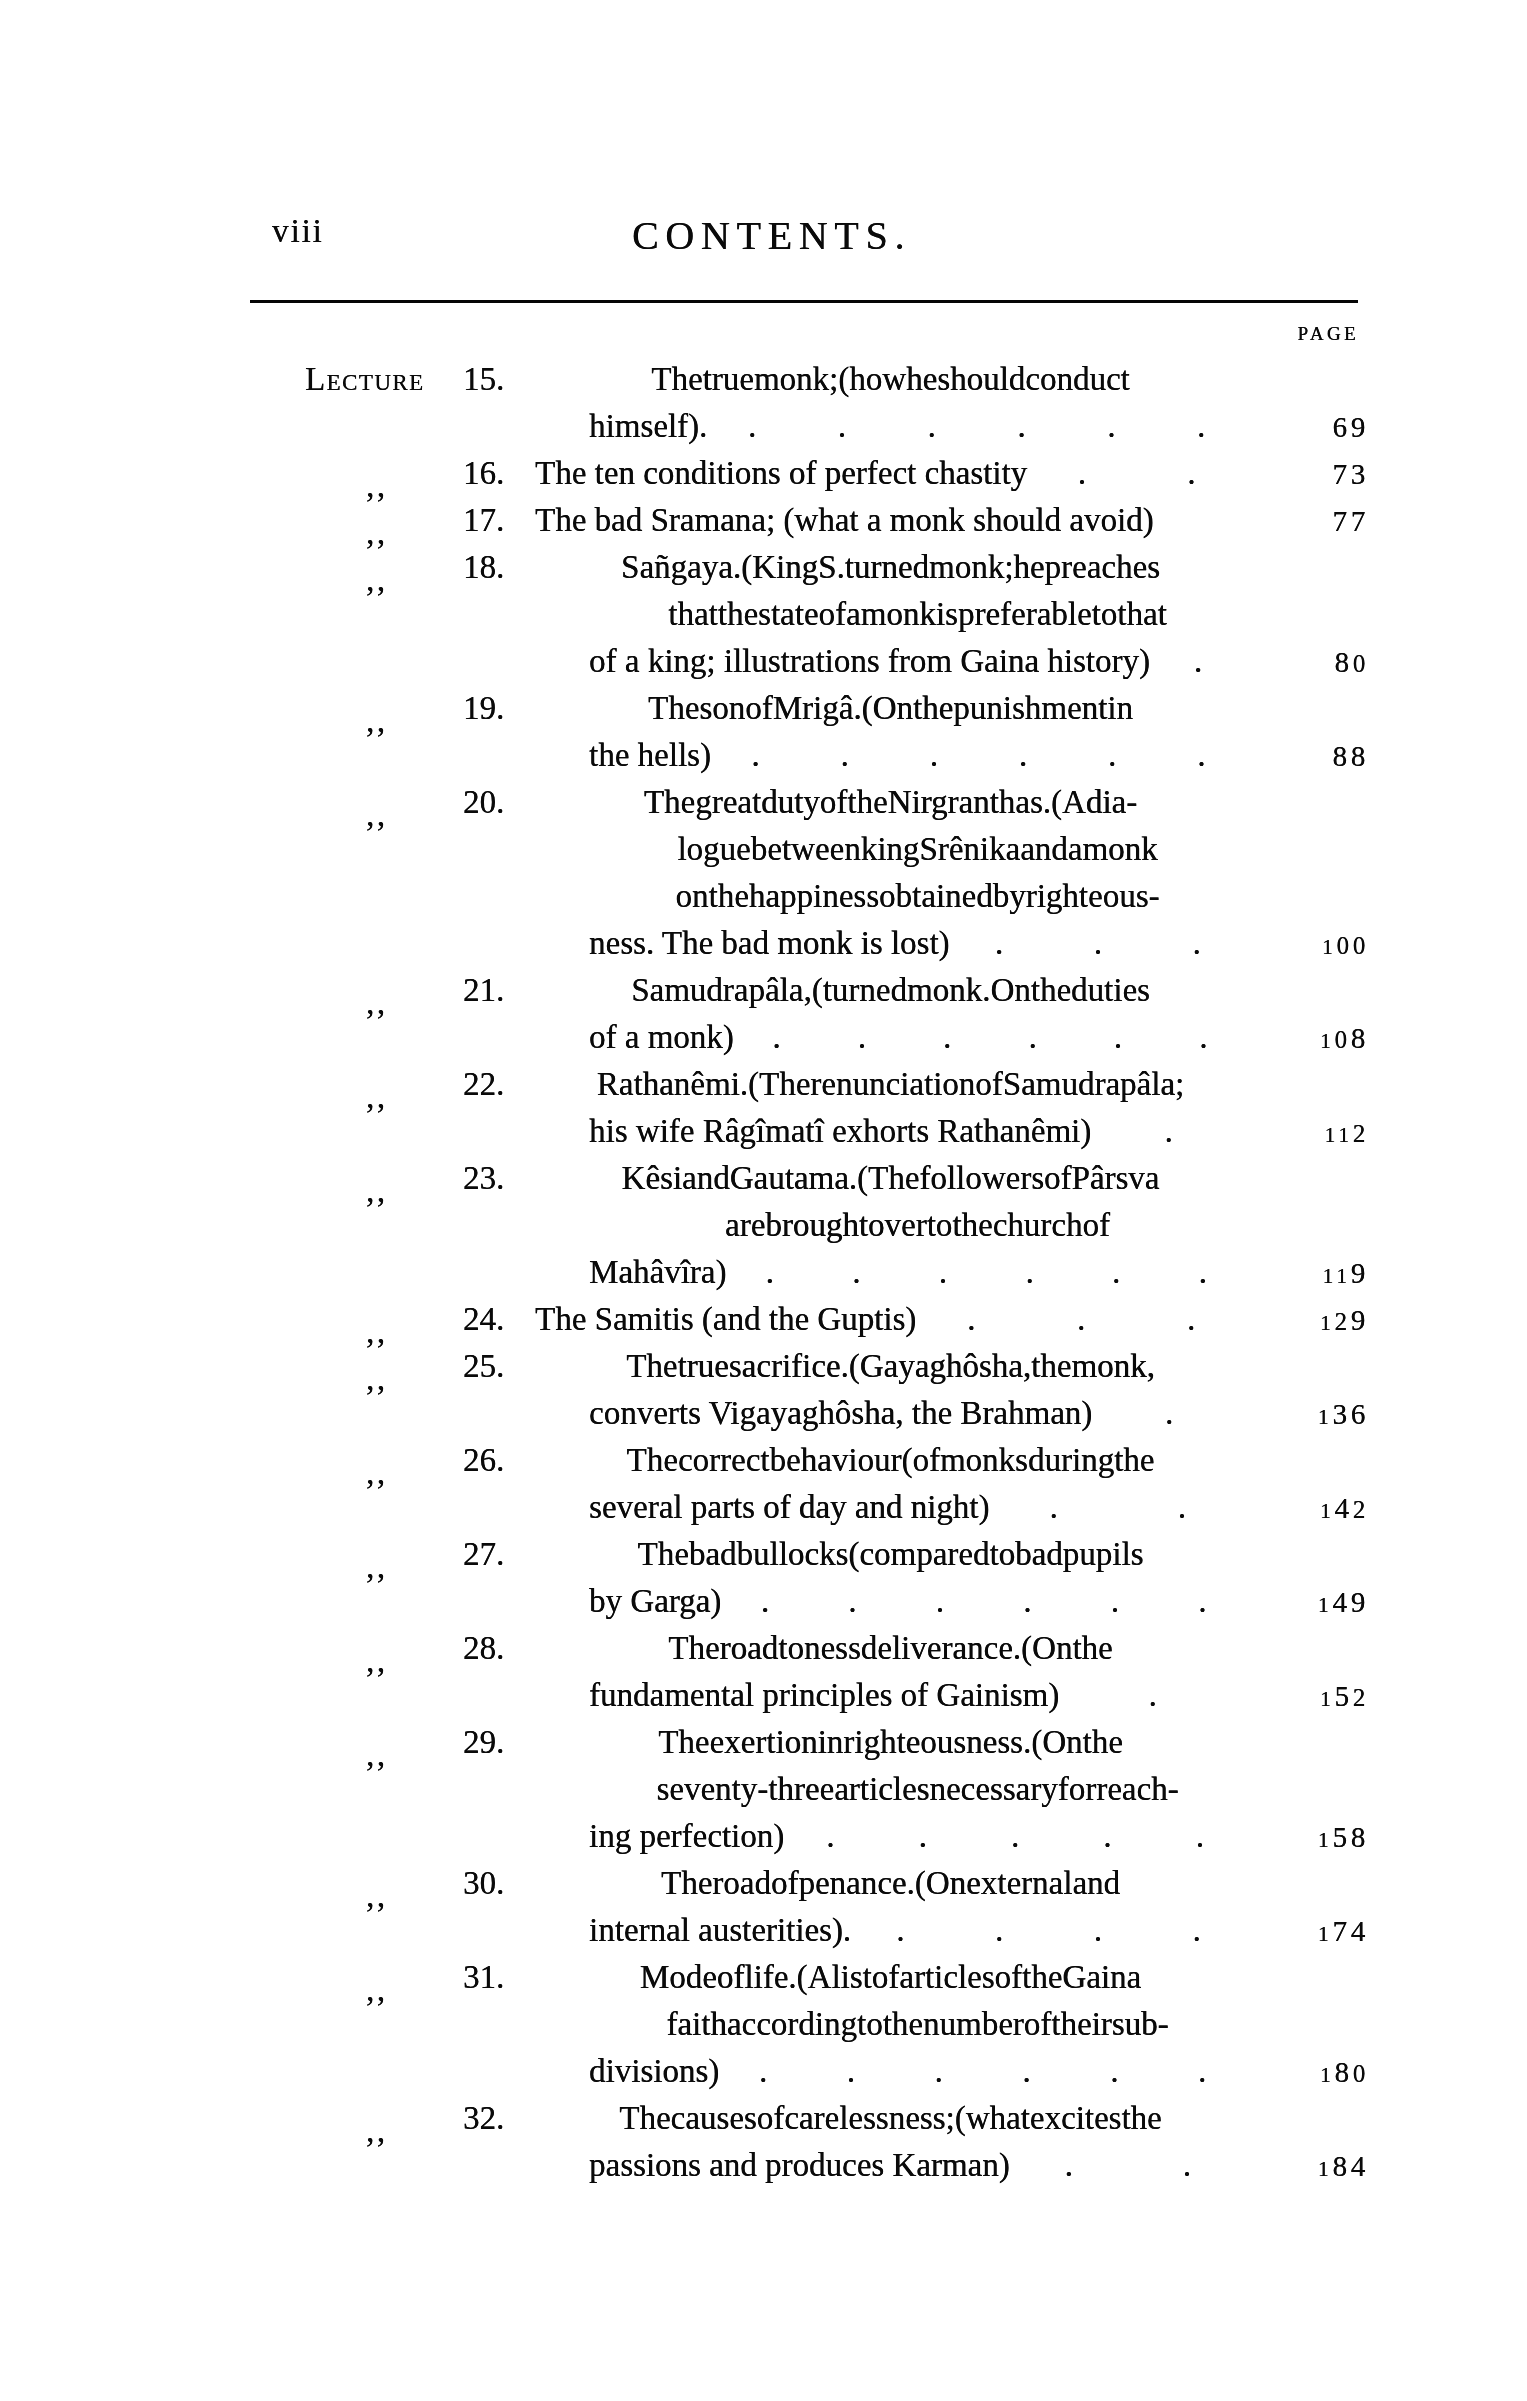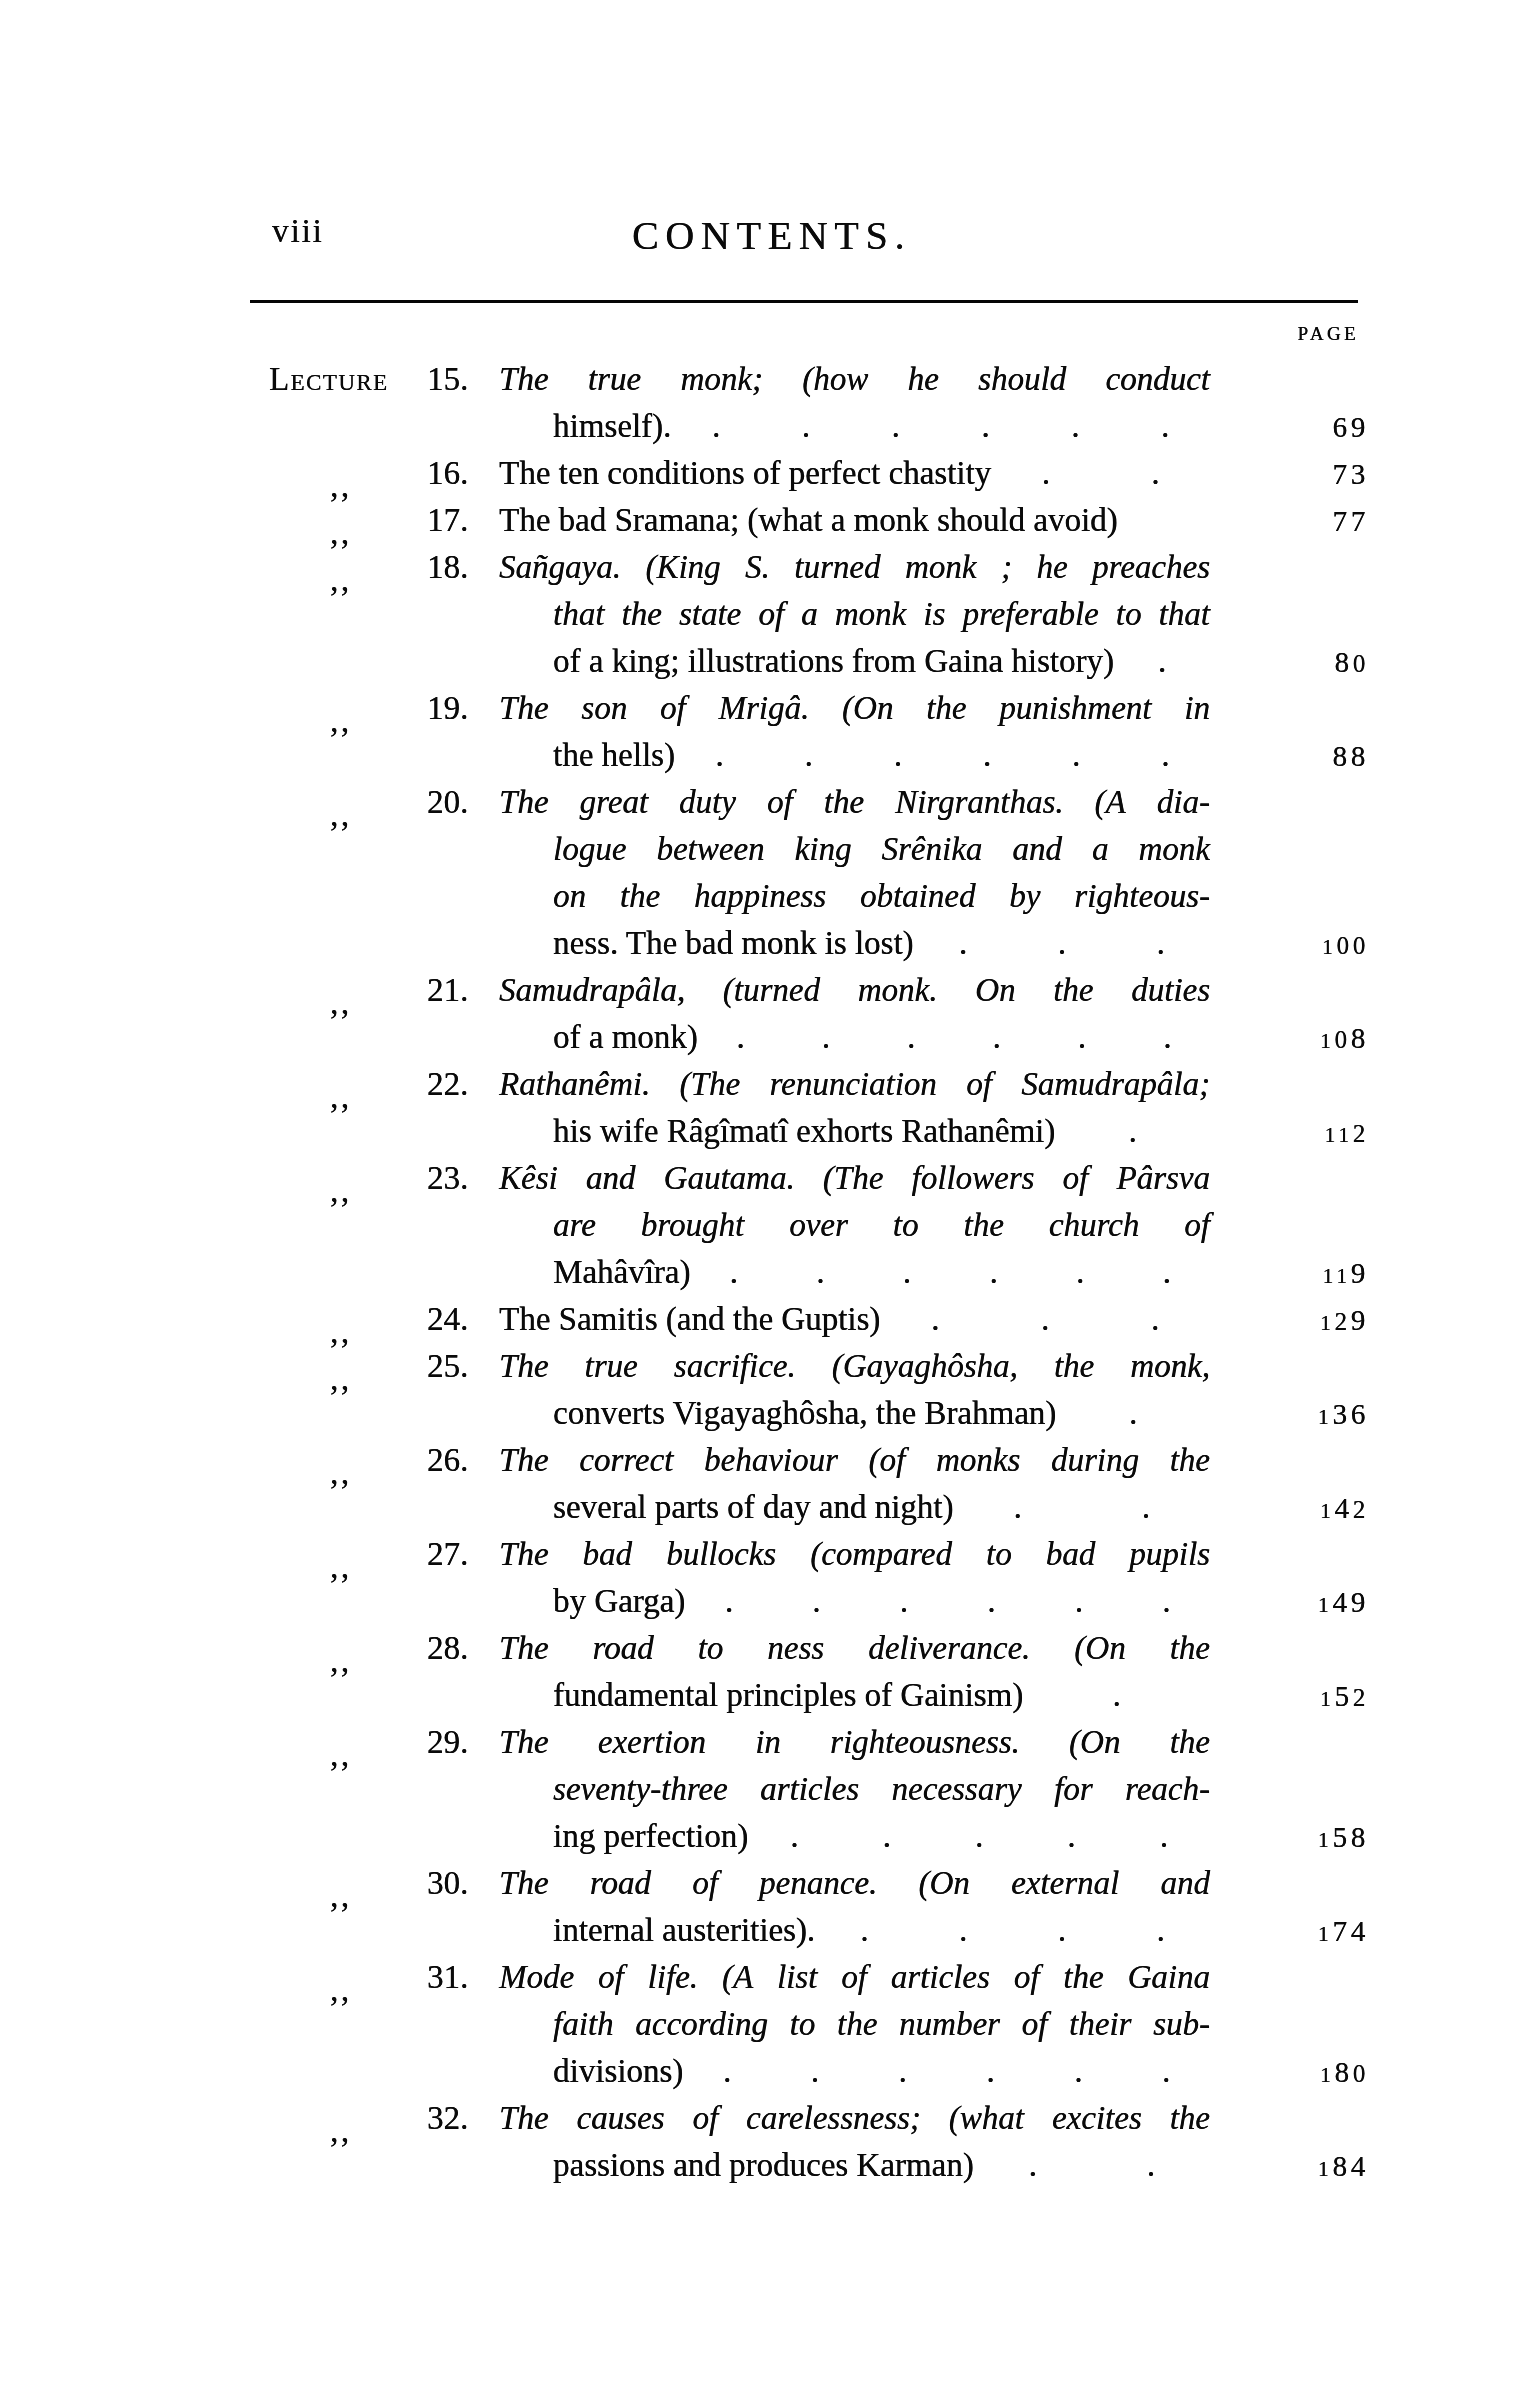--- a/index.html
+++ b/index.html
@@ -15,7 +15,7 @@
   #page-col-label{position:absolute;top:323px;right:168px;font-size:19px;letter-spacing:3.4px;}
   #toc{position:absolute;top:356px;left:269px;width:1100px;}
   .entry{display:flex;align-items:flex-start;}
-  .col-label{width:158px;flex:none;font-size:33px;line-height:47px;}
+  .col-label{width:158px;flex:none;font-size:33px;line-height:47px;margin-left:36px;}
   .col-label.lec{font-variant:small-caps;letter-spacing:1.4px;}
   .col-label.ditto{box-sizing:border-box;padding-left:61px;position:relative;top:12.5px;letter-spacing:2.4px;}
   .col-num{width:72px;flex:none;font-size:33px;line-height:47px;}

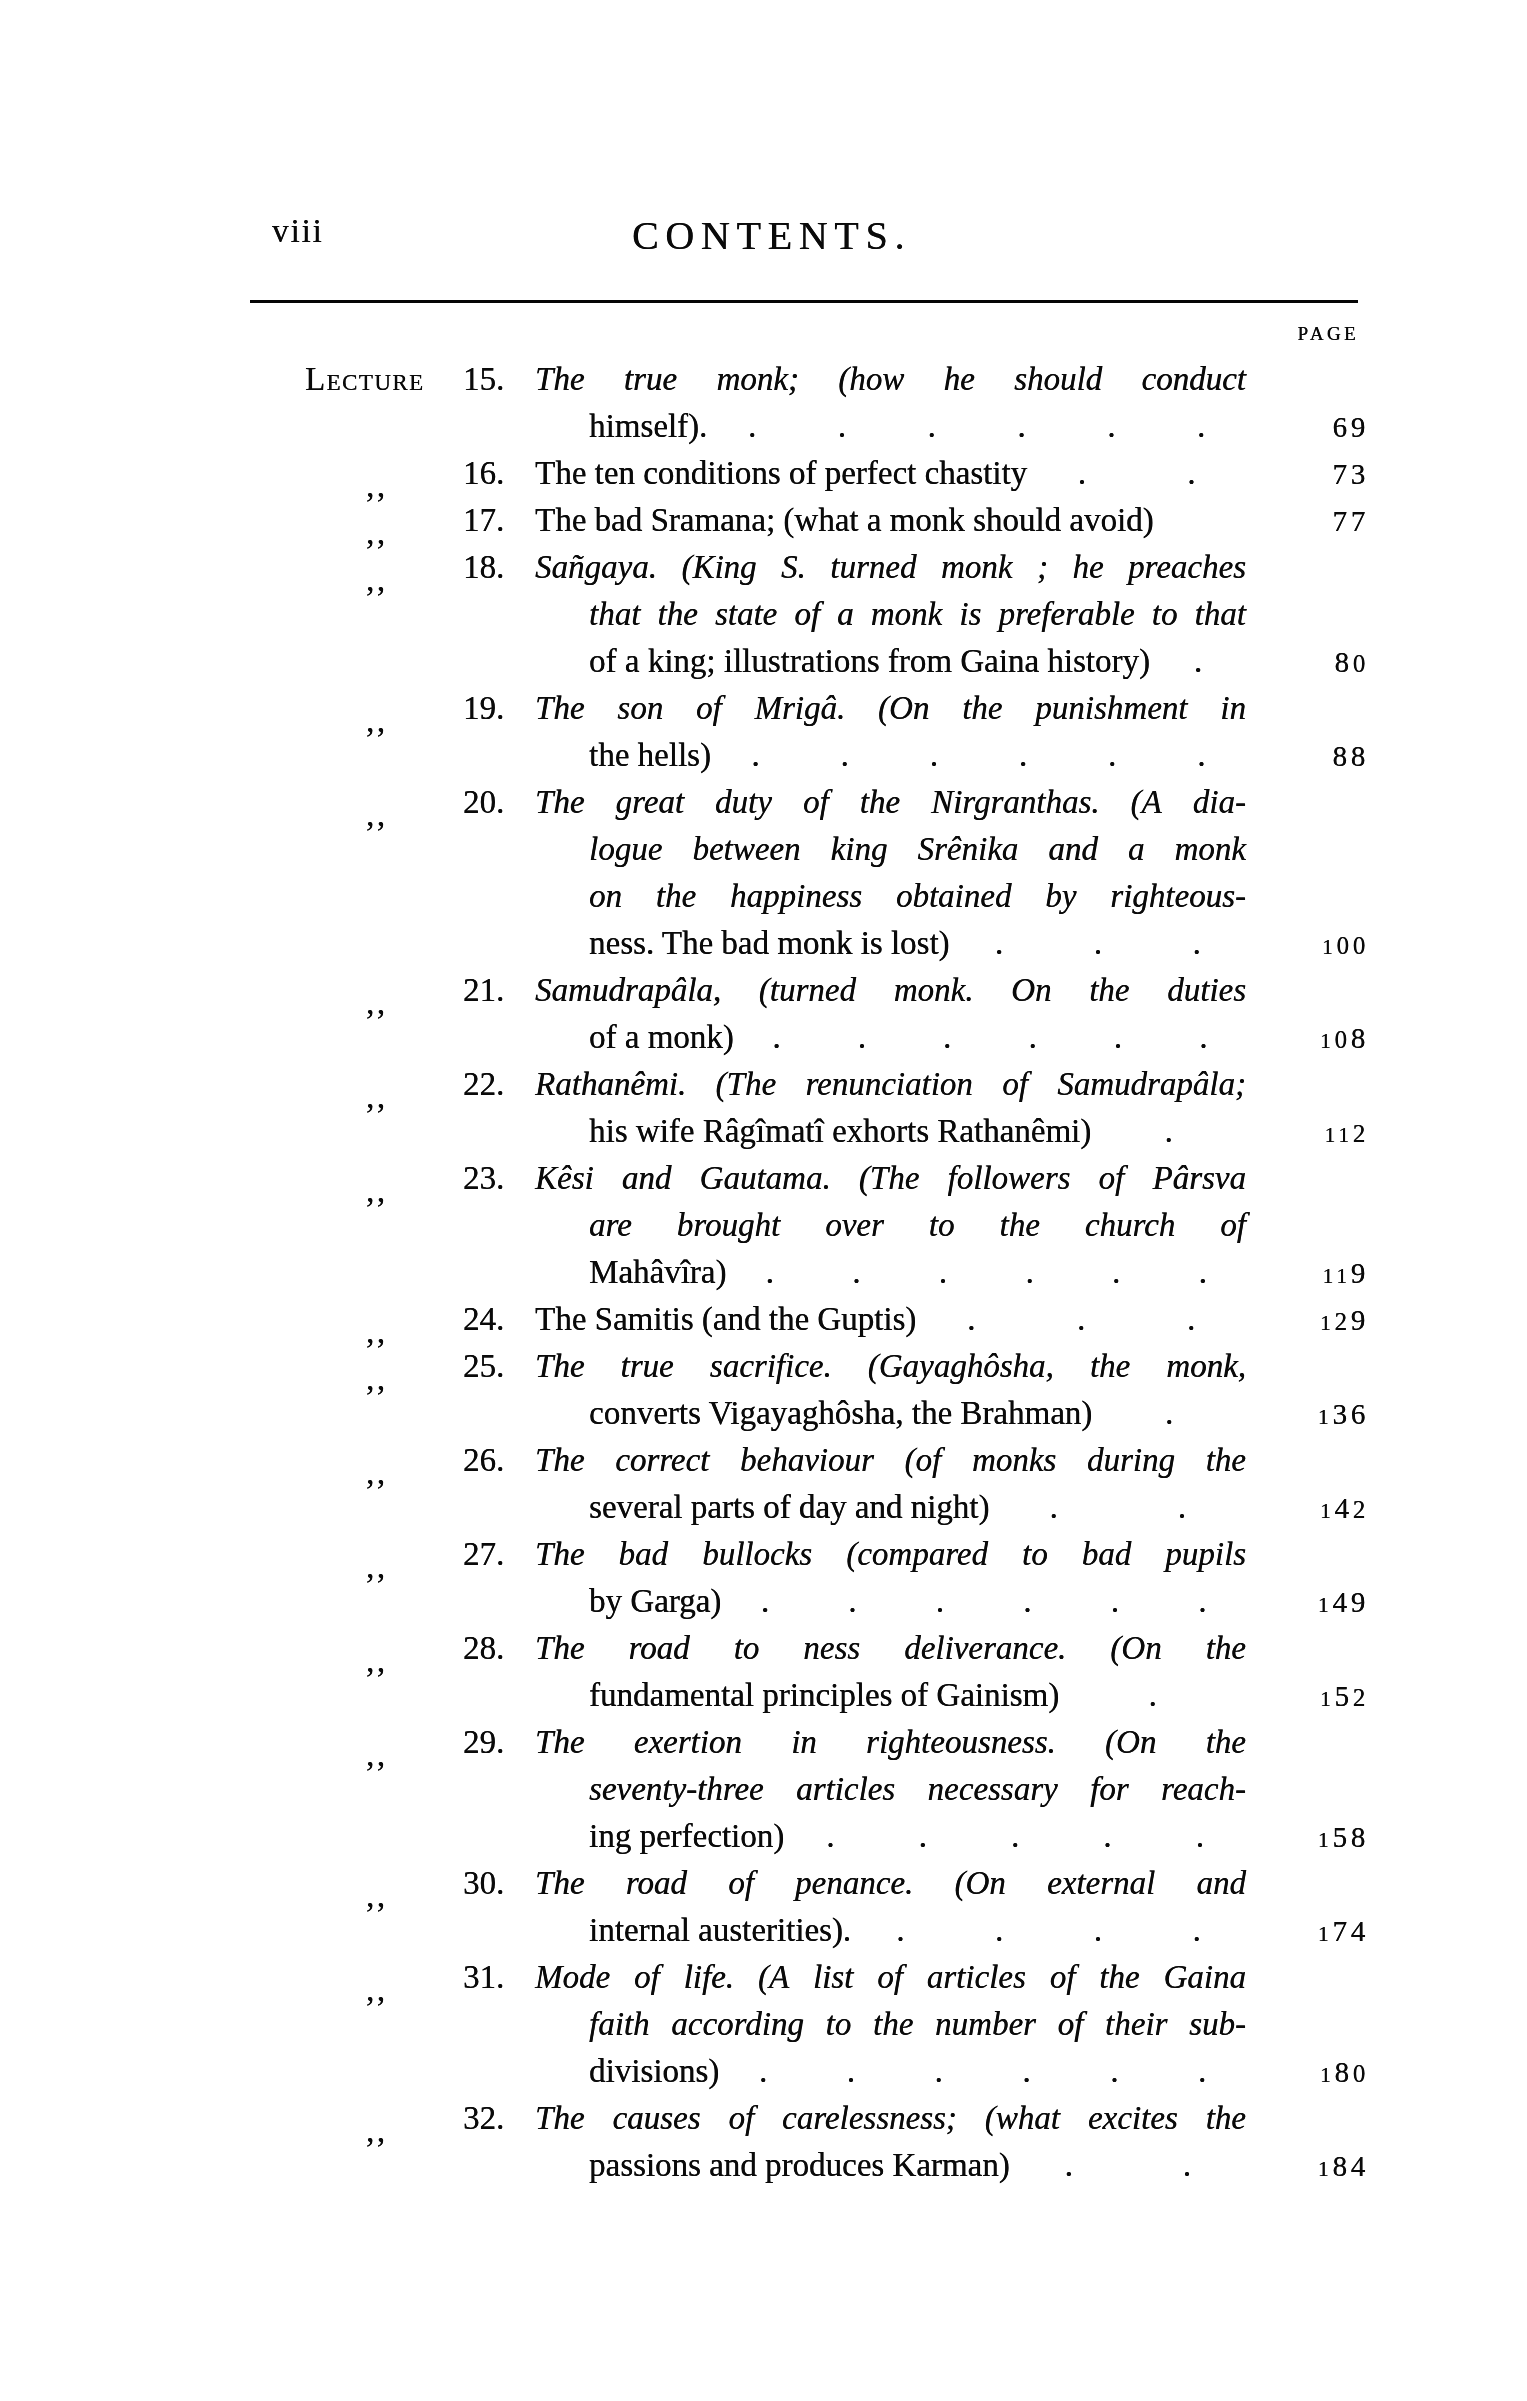--- a/index.html
+++ b/index.html
@@ -24,7 +24,7 @@
   .tcol{width:711px;flex:none;box-sizing:border-box;display:flex;align-items:baseline;}
   .tcol.ind{padding-left:54px;}
   .tp{white-space:nowrap;}
-  .tp.jflex{flex:1;display:flex;justify-content:space-between;white-space:normal;font-style:italic;}
+  .tp.jflex{flex:1;display:flex;justify-content:center;white-space:normal;}
   .tp.jflex span{white-space:nowrap;}
   .leader{flex:1;display:flex;justify-content:space-around;align-items:baseline;}
   .leader .dot{font-size:33px;}

